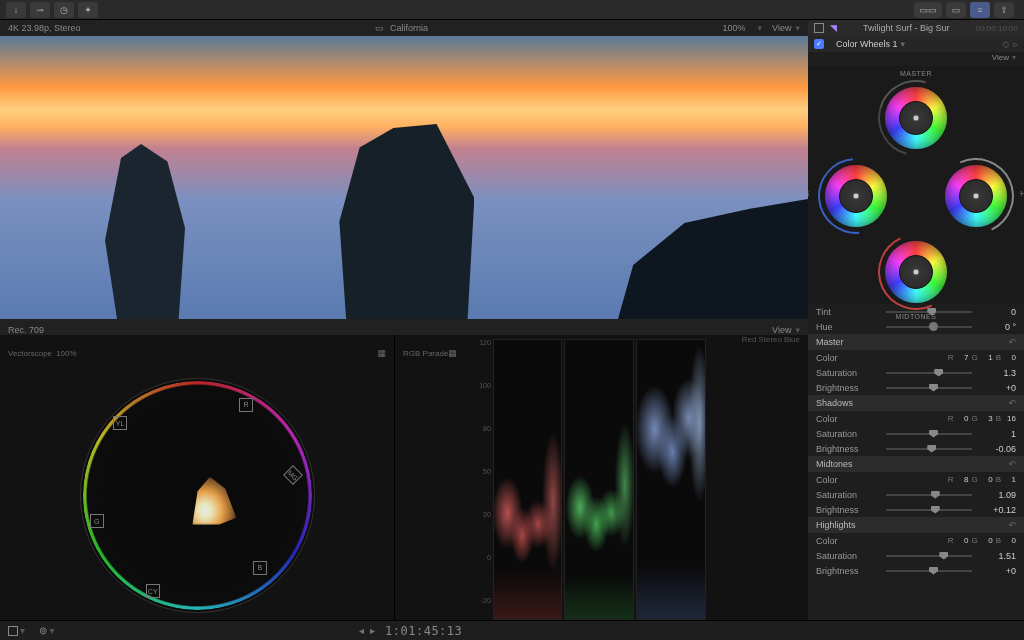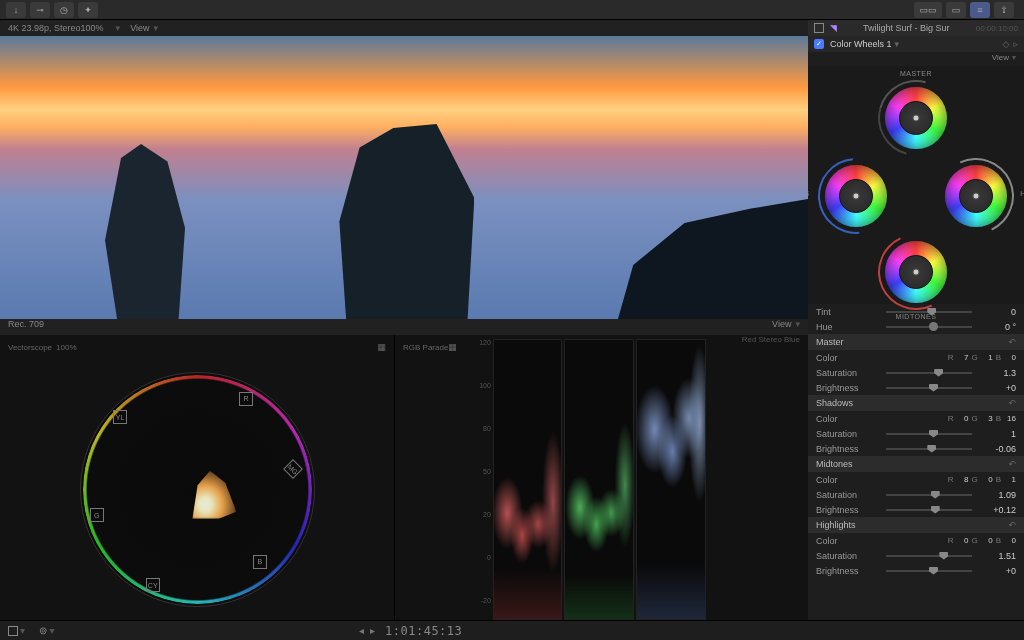--- a/index.html
+++ b/index.html
@@ -103,6 +103,10 @@
   <div class="left-col">
     <div class="info-bar">
       <span>4K 23.98p, Stereo</span>
+      <span style="flex:1;text-align:center">
+        <span style="margin-right:4px">▭</span>
+        <span>California</span>
+      </span>
       <span style="margin-right:12px">100%</span>
       <span style="color:#555;margin-right:10px">▾</span>
       <span>View</span>

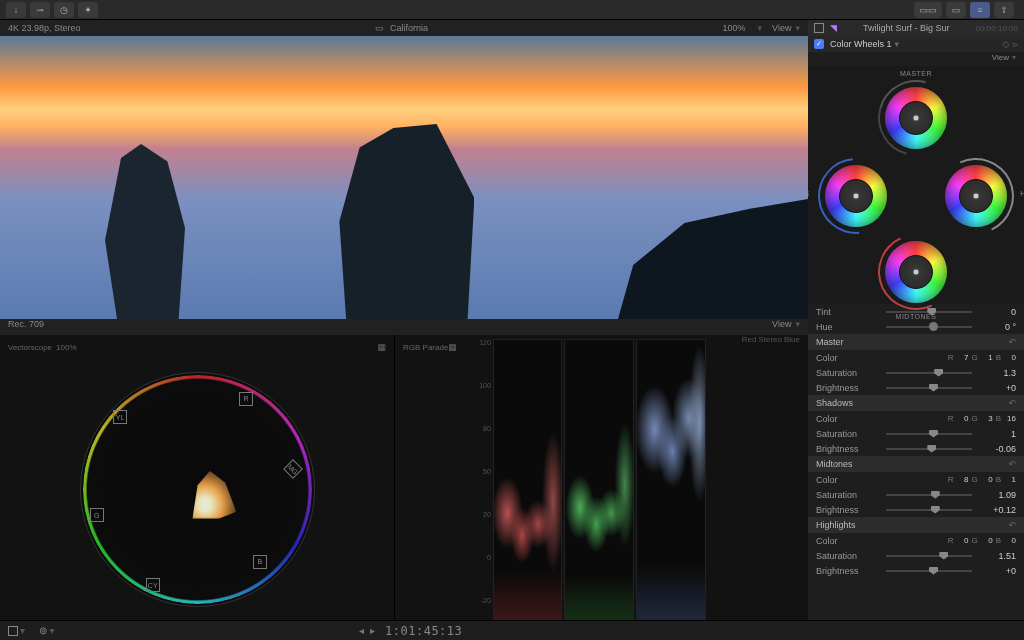--- a/index.html
+++ b/index.html
@@ -192,7 +192,7 @@
     </div>
     <div class="insp-hdr">
       <span class="chk">✓</span>
-      <span style="margin-left:6px;color:#ccc">Color Wheels 1</span>
+      <span style="margin-left:12px;color:#ccc">Color Wheels 1</span>
       <span style="color:#666;margin-left:3px">▾</span>
       <span style="flex:1"></span>
       <span style="color:#666;margin-right:4px">◇</span>

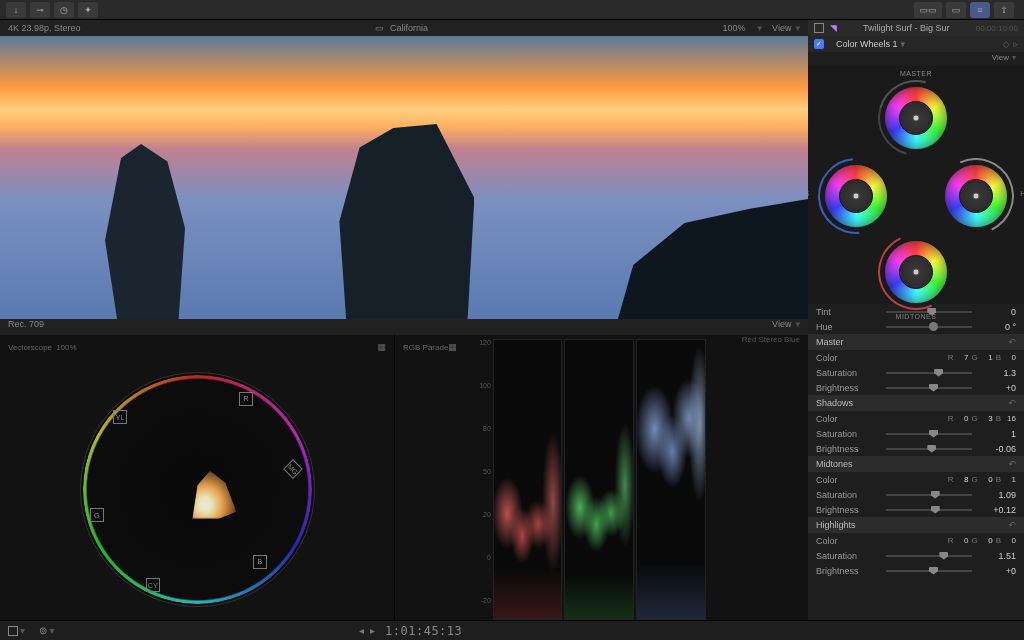--- a/index.html
+++ b/index.html
@@ -16,7 +16,7 @@
 .rock1 { position: absolute; left: 13%; bottom: 0; width: 80px; height: 175px; background: #1a2530; clip-path: polygon(15% 100%, 0% 55%, 20% 8%, 45% 0%, 78% 10%, 100% 48%, 92% 100%); }
 .rock2 { position: absolute; left: 42%; bottom: 0; width: 135px; height: 195px; background: #162028; clip-path: polygon(5% 100%, 0% 50%, 15% 12%, 40% 2%, 72% 0%, 100% 38%, 95% 100%); }
 .rock3 { position: absolute; right: 0; bottom: 0; width: 190px; height: 120px; background: #0e1620; clip-path: polygon(0% 100%, 8% 55%, 35% 20%, 70% 8%, 100% 0%, 100% 100%); }
-.viewer-bar { height: 16px; background: #212121; display: flex; align-items: flex-start; padding: 0 8px; font-size: 9px; }
+.viewer-bar { height: 16px; background: #212121; display: flex; align-items: flex-end; padding: 0 8px; font-size: 9px; }
 .scopes { flex: 1; display: flex; background: #121212; }
 .vscope-panel { width: 395px; border-right: 1px solid #000; display: flex; flex-direction: column; }
 .parade-panel { flex: 1; display: flex; flex-direction: row; }

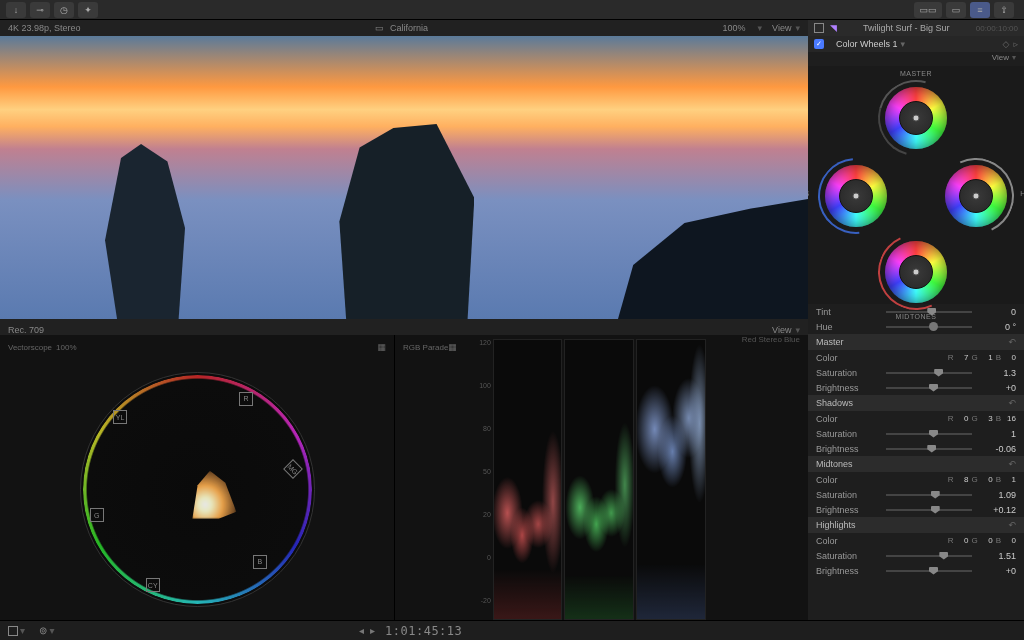--- a/index.html
+++ b/index.html
@@ -20,7 +20,7 @@
 .scopes { flex: 1; display: flex; background: #121212; }
 .vscope-panel { width: 395px; border-right: 1px solid #000; display: flex; flex-direction: column; }
 .parade-panel { flex: 1; display: flex; flex-direction: row; }
-.scope-hdr { height: 14px; padding: 12px 8px; font-size: 8px; color: #666; display: flex; align-items: center; }
+.scope-hdr { height: 14px; padding: 18px 8px; font-size: 8px; color: #666; display: flex; align-items: center; }
 .vscope-body { flex: 1; display: flex; align-items: center; justify-content: center; position: relative; }
 .vscope-circle { width: 235px; height: 235px; border-radius: 50%; border: 1px solid #333; position: relative; background: radial-gradient(circle, #0a0a0a 0%, #0d0d0d 100%); }
 .vscope-ring { position: absolute; inset: 2px; border-radius: 50%; background: conic-gradient(from 0deg, #ff3030, #ff30ff, #3030ff, #30ffff, #30ff30, #ffff30, #ff3030); -webkit-mask: radial-gradient(circle, transparent 68%, black 69%, black 72%, transparent 73%); mask: radial-gradient(circle, transparent 68%, black 69%, black 72%, transparent 73%); opacity: 0.7; }

